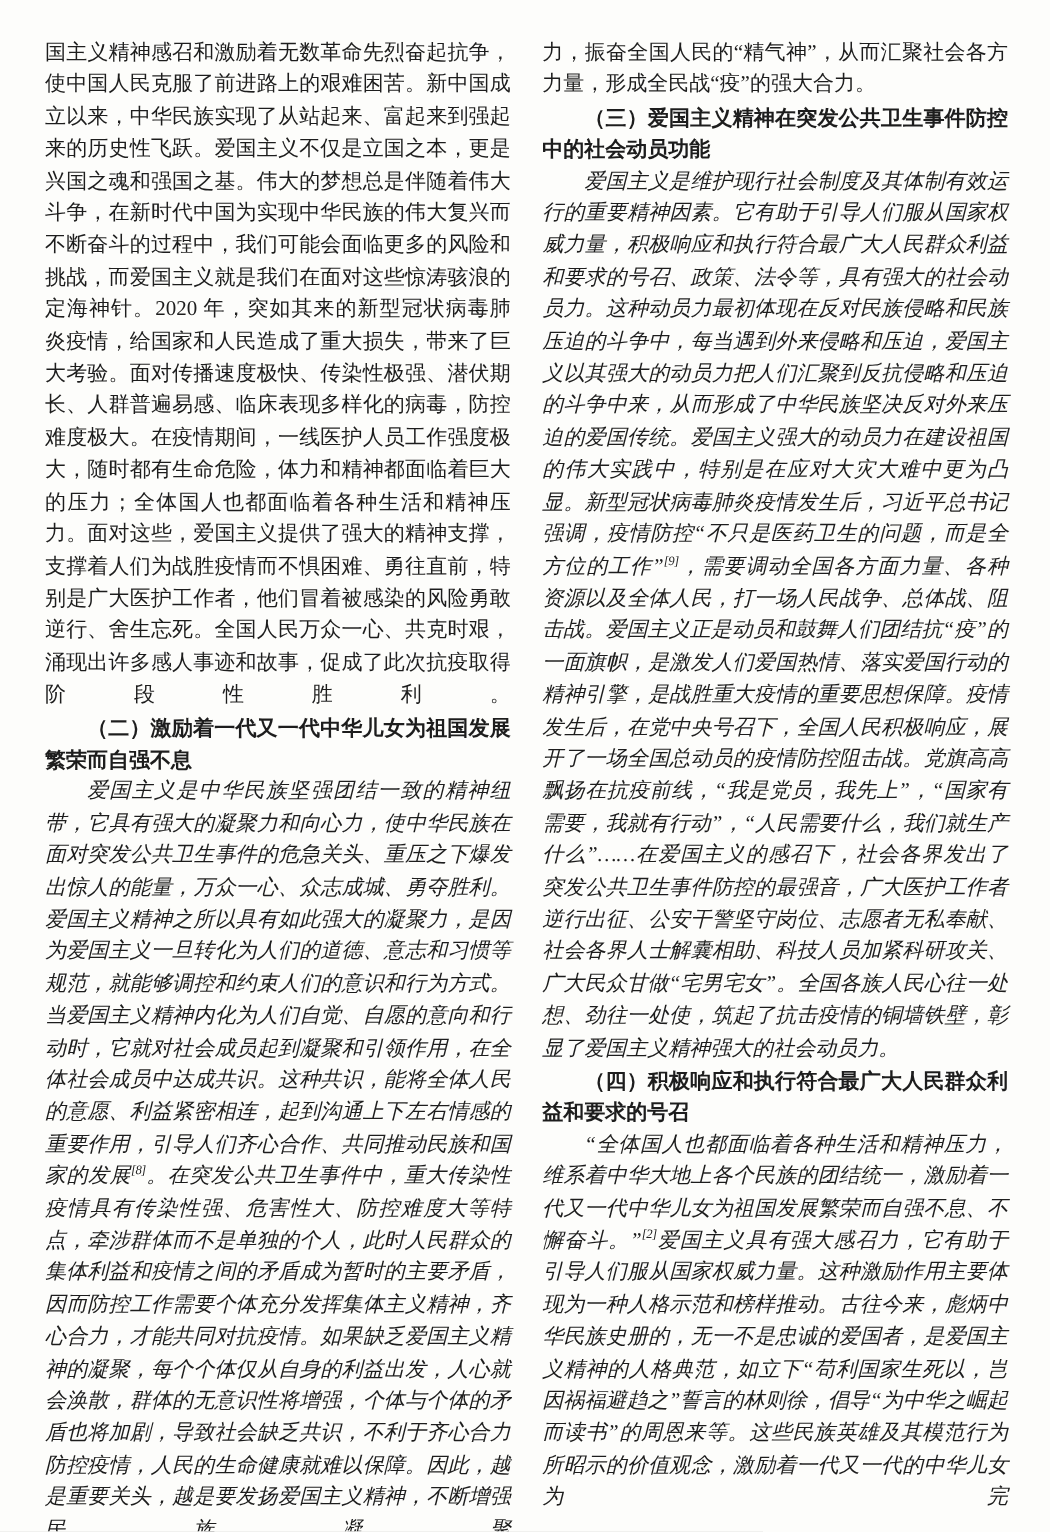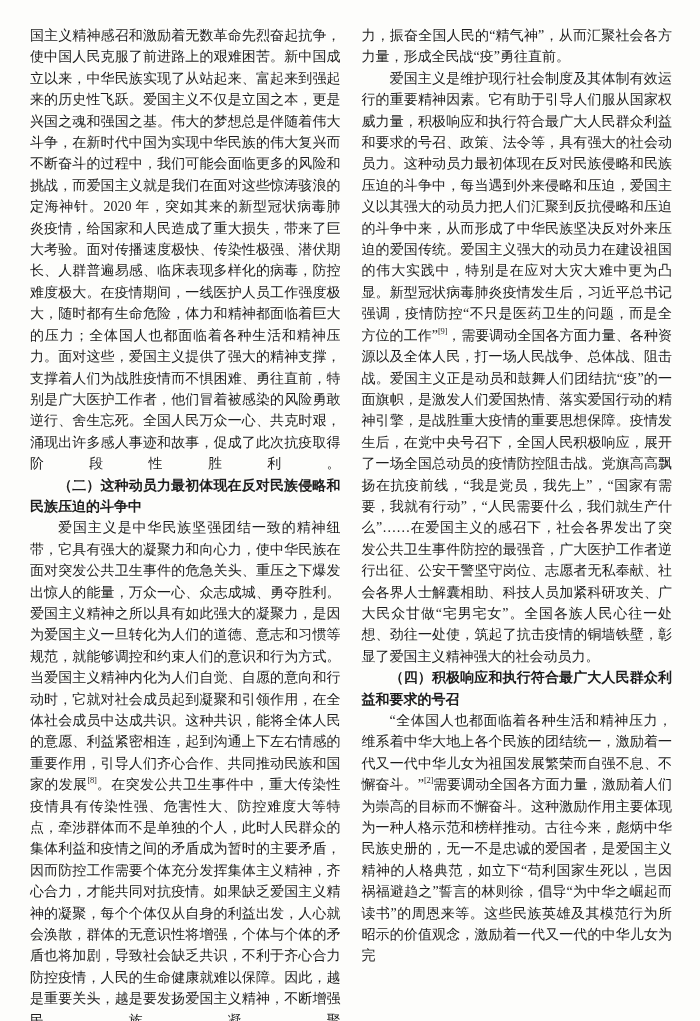--- a/index.html
+++ b/index.html
@@ -69,7 +69,7 @@
     </div>
 
     <div class="column">
-      <p class="body-par no-indent">力，振奋全国人民的“精气神”，从而汇聚社会各方力量，形成全民战“疫”勇往直前。</p>
+      <p class="body-par no-indent">力，振奋全国人民的“精气神”，从而汇聚社会各方力量，形成全民战“疫”的强大合力。</p>
       <p class="body-par indent"><span>爱国主义是维护现行社会制度及其体制有效运行的重要精神因素。它有助于引导人们服从国家权威力量，积极响应和执行符合最广大人民群众利益和要求的号召、政策、法令等，具有强大的社会动员力。这种动员力最初体现在反对民族侵略和民族压迫的斗争中，每当遇到外来侵略和压迫，爱国主义以其强大的动员力把人们汇聚到反抗侵略和压迫的斗争中来，从而形成了中华民族坚决反对外来压迫的爱国传统。爱国主义强大的动员力在建设祖国的伟大实践中，特别是在应对大灾大难中更为凸显。新型冠状病毒肺炎疫情发生后，习近平总书记强调，疫情防控“不只是医药卫生的问题，而是全方位的工作”</span><sup class="ref">[9]</sup><span>，需要调动全国各方面力量、各种资源以及全体人民，打一场人民战争、总体战、阻击战。爱国主义正是动员和鼓舞人们团结抗“疫”的一面旗帜，是激发人们爱国热情、落实爱国行动的精神引擎，是战胜重大疫情的重要思想保障。疫情发生后，在党中央号召下，全国人民积极响应，展开了一场全国总动员的疫情防控阻击战。党旗高高飘扬在抗疫前线，“我是党员，我先上”，“国家有需要，我就有行动”，“人民需要什么，我们就生产什么”……在爱国主义的感召下，社会各界发出了突发公共卫生事件防控的最强音，广大医护工作者逆行出征、公安干警坚守岗位、志愿者无私奉献、社会各界人士解囊相助、科技人员加紧科研攻关、广大民众甘做“宅男宅女”。全国各族人民心往一处想、劲往一处使，筑起了抗击疫情的铜墙铁壁，彰显了爱国主义精神强大的社会动员力。</span></p>
       <h3 class="heading">（四）积极响应和执行符合最广大人民群众利益和要求的号召</h3>
       <p class="body-par indent runs-on"><span>“全体国人也都面临着各种生活和精神压力，维系着中华大地上各个民族的团结统一，激励着一代又一代中华儿女为祖国发展繁荣而自强不息、不懈奋斗。”</span><sup class="ref">[2]</sup><span>需要调动全国各方面力量，激励着人们为崇高的目标而不懈奋斗。这种激励作用主要体现为一种人格示范和榜样推动。古往今来，彪炳中华民族史册的，无一不是忠诚的爱国者，是爱国主义精神的人格典范，如立下“苟利国家生死以，岂因祸福避趋之”誓言的林则徐，倡导“为中华之崛起而读书”的周恩来等。这些民族英雄及其模范行为所昭示的价值观念，激励着一代又一代的中华儿女为完</span></p>

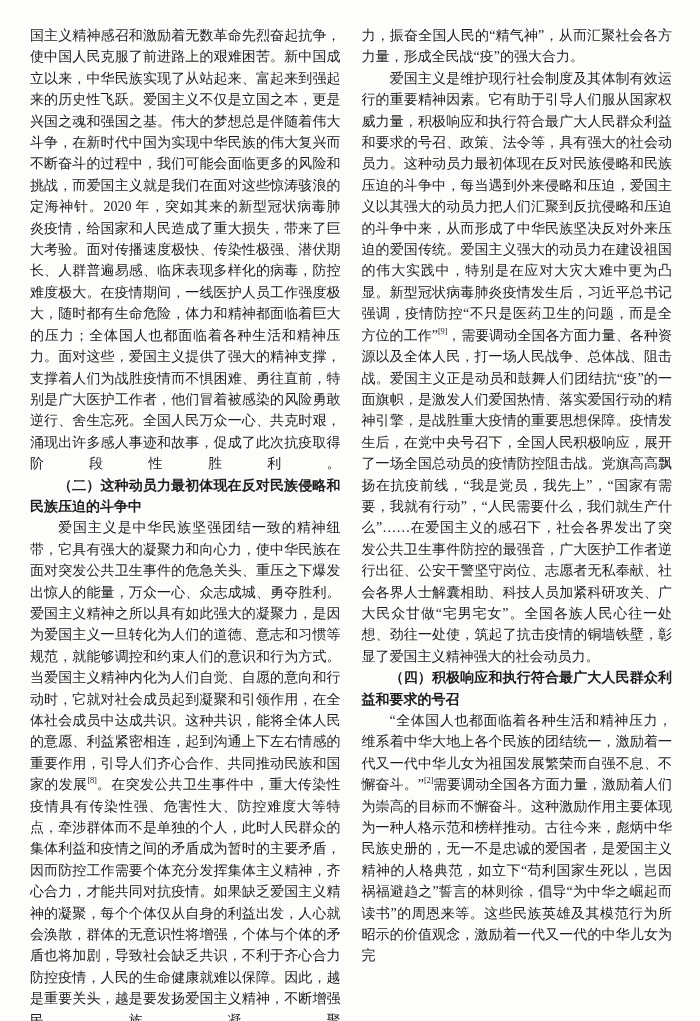--- a/index.html
+++ b/index.html
@@ -70,6 +70,7 @@
 
     <div class="column">
       <p class="body-par no-indent">力，振奋全国人民的“精气神”，从而汇聚社会各方力量，形成全民战“疫”的强大合力。</p>
+      <h3 class="heading">（三）爱国主义精神在突发公共卫生事件防控中的社会动员功能</h3>
       <p class="body-par indent"><span>爱国主义是维护现行社会制度及其体制有效运行的重要精神因素。它有助于引导人们服从国家权威力量，积极响应和执行符合最广大人民群众利益和要求的号召、政策、法令等，具有强大的社会动员力。这种动员力最初体现在反对民族侵略和民族压迫的斗争中，每当遇到外来侵略和压迫，爱国主义以其强大的动员力把人们汇聚到反抗侵略和压迫的斗争中来，从而形成了中华民族坚决反对外来压迫的爱国传统。爱国主义强大的动员力在建设祖国的伟大实践中，特别是在应对大灾大难中更为凸显。新型冠状病毒肺炎疫情发生后，习近平总书记强调，疫情防控“不只是医药卫生的问题，而是全方位的工作”</span><sup class="ref">[9]</sup><span>，需要调动全国各方面力量、各种资源以及全体人民，打一场人民战争、总体战、阻击战。爱国主义正是动员和鼓舞人们团结抗“疫”的一面旗帜，是激发人们爱国热情、落实爱国行动的精神引擎，是战胜重大疫情的重要思想保障。疫情发生后，在党中央号召下，全国人民积极响应，展开了一场全国总动员的疫情防控阻击战。党旗高高飘扬在抗疫前线，“我是党员，我先上”，“国家有需要，我就有行动”，“人民需要什么，我们就生产什么”……在爱国主义的感召下，社会各界发出了突发公共卫生事件防控的最强音，广大医护工作者逆行出征、公安干警坚守岗位、志愿者无私奉献、社会各界人士解囊相助、科技人员加紧科研攻关、广大民众甘做“宅男宅女”。全国各族人民心往一处想、劲往一处使，筑起了抗击疫情的铜墙铁壁，彰显了爱国主义精神强大的社会动员力。</span></p>
       <h3 class="heading">（四）积极响应和执行符合最广大人民群众利益和要求的号召</h3>
       <p class="body-par indent runs-on"><span>“全体国人也都面临着各种生活和精神压力，维系着中华大地上各个民族的团结统一，激励着一代又一代中华儿女为祖国发展繁荣而自强不息、不懈奋斗。”</span><sup class="ref">[2]</sup><span>需要调动全国各方面力量，激励着人们为崇高的目标而不懈奋斗。这种激励作用主要体现为一种人格示范和榜样推动。古往今来，彪炳中华民族史册的，无一不是忠诚的爱国者，是爱国主义精神的人格典范，如立下“苟利国家生死以，岂因祸福避趋之”誓言的林则徐，倡导“为中华之崛起而读书”的周恩来等。这些民族英雄及其模范行为所昭示的价值观念，激励着一代又一代的中华儿女为完</span></p>

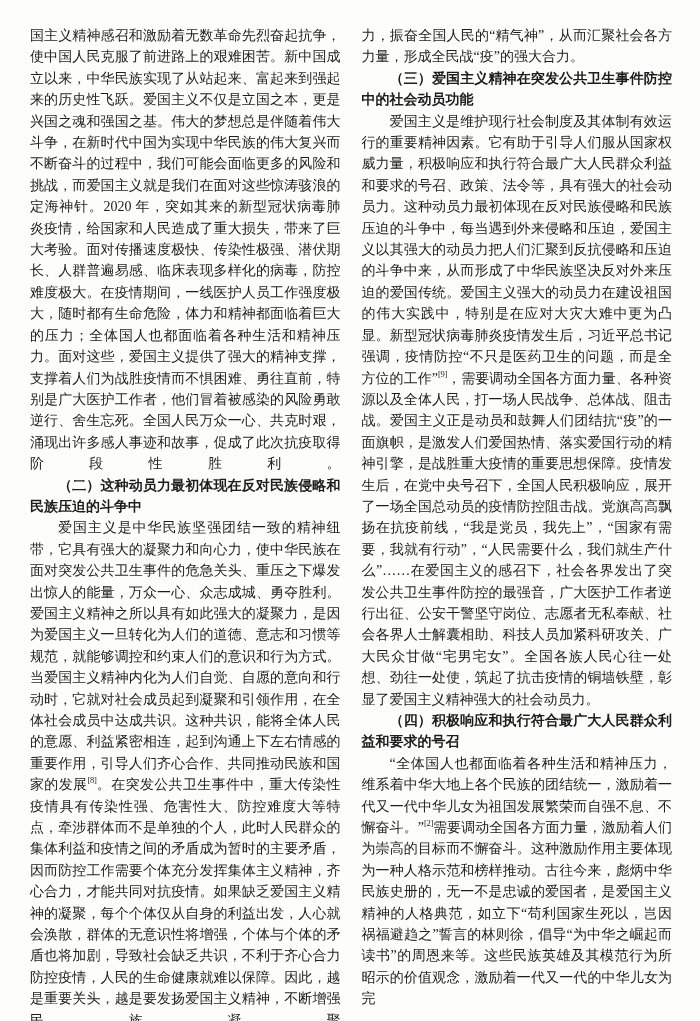--- a/index.html
+++ b/index.html
@@ -39,7 +39,7 @@
     font-family: "Liberation Serif", "DejaVu Serif", serif;
     font-weight: 400;
   }
-  .indent { text-indent: 2em; }
+  .indent { text-indent: 2em; font-style: italic; }
   .no-indent { text-indent: 0; }
   
   .runs-on { text-align-last: justify; }

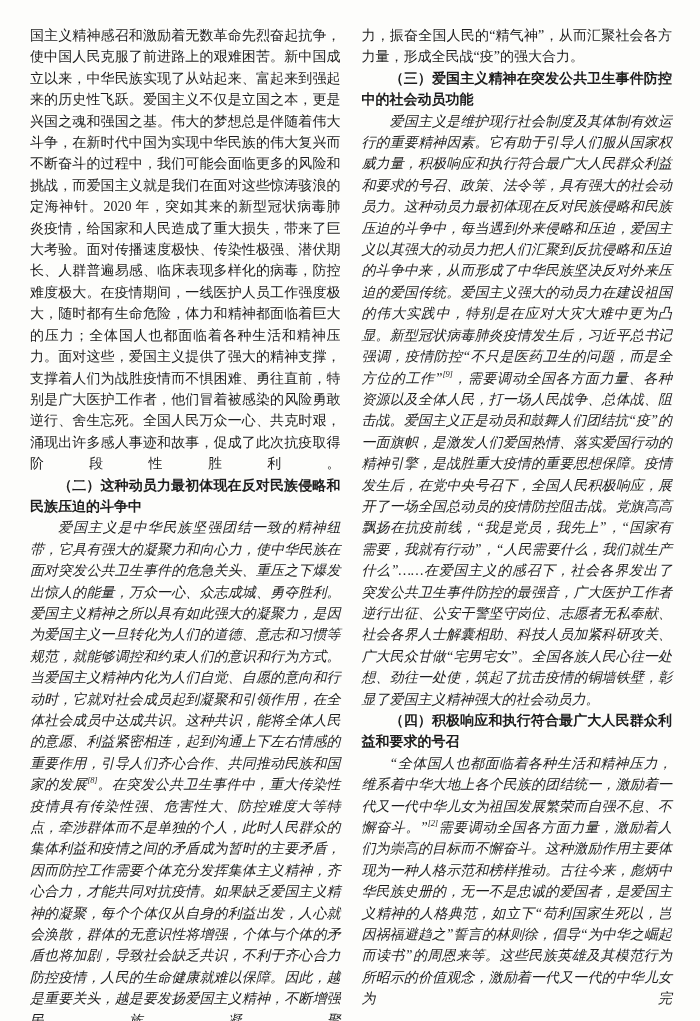--- a/index.html
+++ b/index.html
@@ -64,7 +64,7 @@
 
     <div class="column">
       <p class="body-par no-indent runs-on">国主义精神感召和激励着无数革命先烈奋起抗争，使中国人民克服了前进路上的艰难困苦。新中国成立以来，中华民族实现了从站起来、富起来到强起来的历史性飞跃。爱国主义不仅是立国之本，更是兴国之魂和强国之基。伟大的梦想总是伴随着伟大斗争，在新时代中国为实现中华民族的伟大复兴而不断奋斗的过程中，我们可能会面临更多的风险和挑战，而爱国主义就是我们在面对这些惊涛骇浪的定海神针。2020 年，突如其来的新型冠状病毒肺炎疫情，给国家和人民造成了重大损失，带来了巨大考验。面对传播速度极快、传染性极强、潜伏期长、人群普遍易感、临床表现多样化的病毒，防控难度极大。在疫情期间，一线医护人员工作强度极大，随时都有生命危险，体力和精神都面临着巨大的压力；全体国人也都面临着各种生活和精神压力。面对这些，爱国主义提供了强大的精神支撑，支撑着人们为战胜疫情而不惧困难、勇往直前，特别是广大医护工作者，他们冒着被感染的风险勇敢逆行、舍生忘死。全国人民万众一心、共克时艰，涌现出许多感人事迹和故事，促成了此次抗疫取得阶段性胜利。</p>
-      <h3 class="heading">（二）这种动员力最初体现在反对民族侵略和民族压迫的斗争中</h3>
+      <h3 class="heading">（二）激励着一代又一代中华儿女为祖国发展繁荣而自强不息</h3>
       <p class="body-par indent runs-on"><span>爱国主义是中华民族坚强团结一致的精神纽带，它具有强大的凝聚力和向心力，使中华民族在面对突发公共卫生事件的危急关头、重压之下爆发出惊人的能量，万众一心、众志成城、勇夺胜利。爱国主义精神之所以具有如此强大的凝聚力，是因为爱国主义一旦转化为人们的道德、意志和习惯等规范，就能够调控和约束人们的意识和行为方式。当爱国主义精神内化为人们自觉、自愿的意向和行动时，它就对社会成员起到凝聚和引领作用，在全体社会成员中达成共识。这种共识，能将全体人民的意愿、利益紧密相连，起到沟通上下左右情感的重要作用，引导人们齐心合作、共同推动民族和国家的发展</span><sup class="ref">[8]</sup><span>。在突发公共卫生事件中，重大传染性疫情具有传染性强、危害性大、防控难度大等特点，牵涉群体而不是单独的个人，此时人民群众的集体利益和疫情之间的矛盾成为暂时的主要矛盾，因而防控工作需要个体充分发挥集体主义精神，齐心合力，才能共同对抗疫情。如果缺乏爱国主义精神的凝聚，每个个体仅从自身的利益出发，人心就会涣散，群体的无意识性将增强，个体与个体的矛盾也将加剧，导致社会缺乏共识，不利于齐心合力防控疫情，人民的生命健康就难以保障。因此，越是重要关头，越是要发扬爱国主义精神，不断增强民族凝聚</span></p>
     </div>
 

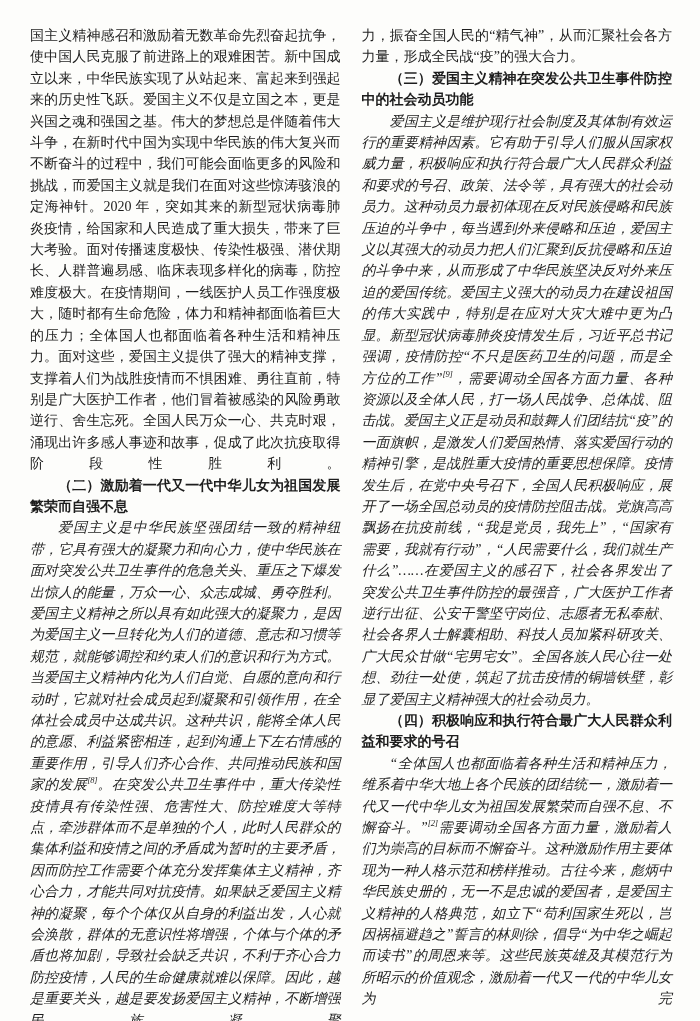--- a/index.html
+++ b/index.html
@@ -73,7 +73,7 @@
       <h3 class="heading">（三）爱国主义精神在突发公共卫生事件防控中的社会动员功能</h3>
       <p class="body-par indent"><span>爱国主义是维护现行社会制度及其体制有效运行的重要精神因素。它有助于引导人们服从国家权威力量，积极响应和执行符合最广大人民群众利益和要求的号召、政策、法令等，具有强大的社会动员力。这种动员力最初体现在反对民族侵略和民族压迫的斗争中，每当遇到外来侵略和压迫，爱国主义以其强大的动员力把人们汇聚到反抗侵略和压迫的斗争中来，从而形成了中华民族坚决反对外来压迫的爱国传统。爱国主义强大的动员力在建设祖国的伟大实践中，特别是在应对大灾大难中更为凸显。新型冠状病毒肺炎疫情发生后，习近平总书记强调，疫情防控“不只是医药卫生的问题，而是全方位的工作”</span><sup class="ref">[9]</sup><span>，需要调动全国各方面力量、各种资源以及全体人民，打一场人民战争、总体战、阻击战。爱国主义正是动员和鼓舞人们团结抗“疫”的一面旗帜，是激发人们爱国热情、落实爱国行动的精神引擎，是战胜重大疫情的重要思想保障。疫情发生后，在党中央号召下，全国人民积极响应，展开了一场全国总动员的疫情防控阻击战。党旗高高飘扬在抗疫前线，“我是党员，我先上”，“国家有需要，我就有行动”，“人民需要什么，我们就生产什么”……在爱国主义的感召下，社会各界发出了突发公共卫生事件防控的最强音，广大医护工作者逆行出征、公安干警坚守岗位、志愿者无私奉献、社会各界人士解囊相助、科技人员加紧科研攻关、广大民众甘做“宅男宅女”。全国各族人民心往一处想、劲往一处使，筑起了抗击疫情的铜墙铁壁，彰显了爱国主义精神强大的社会动员力。</span></p>
       <h3 class="heading">（四）积极响应和执行符合最广大人民群众利益和要求的号召</h3>
-      <p class="body-par indent runs-on"><span>“全体国人也都面临着各种生活和精神压力，维系着中华大地上各个民族的团结统一，激励着一代又一代中华儿女为祖国发展繁荣而自强不息、不懈奋斗。”</span><sup class="ref">[2]</sup><span>需要调动全国各方面力量，激励着人们为崇高的目标而不懈奋斗。这种激励作用主要体现为一种人格示范和榜样推动。古往今来，彪炳中华民族史册的，无一不是忠诚的爱国者，是爱国主义精神的人格典范，如立下“苟利国家生死以，岂因祸福避趋之”誓言的林则徐，倡导“为中华之崛起而读书”的周恩来等。这些民族英雄及其模范行为所昭示的价值观念，激励着一代又一代的中华儿女为完</span></p>
+      <p class="body-par indent runs-on"><span>“全体国人也都面临着各种生活和精神压力，维系着中华大地上各个民族的团结统一，激励着一代又一代中华儿女为祖国发展繁荣而自强不息、不懈奋斗。”</span><sup class="ref">[2]</sup><span>爱国主义具有强大感召力，它有助于引导人们服从国家权威力量。这种激励作用主要体现为一种人格示范和榜样推动。古往今来，彪炳中华民族史册的，无一不是忠诚的爱国者，是爱国主义精神的人格典范，如立下“苟利国家生死以，岂因祸福避趋之”誓言的林则徐，倡导“为中华之崛起而读书”的周恩来等。这些民族英雄及其模范行为所昭示的价值观念，激励着一代又一代的中华儿女为完</span></p>
     </div>
 
   </div>

